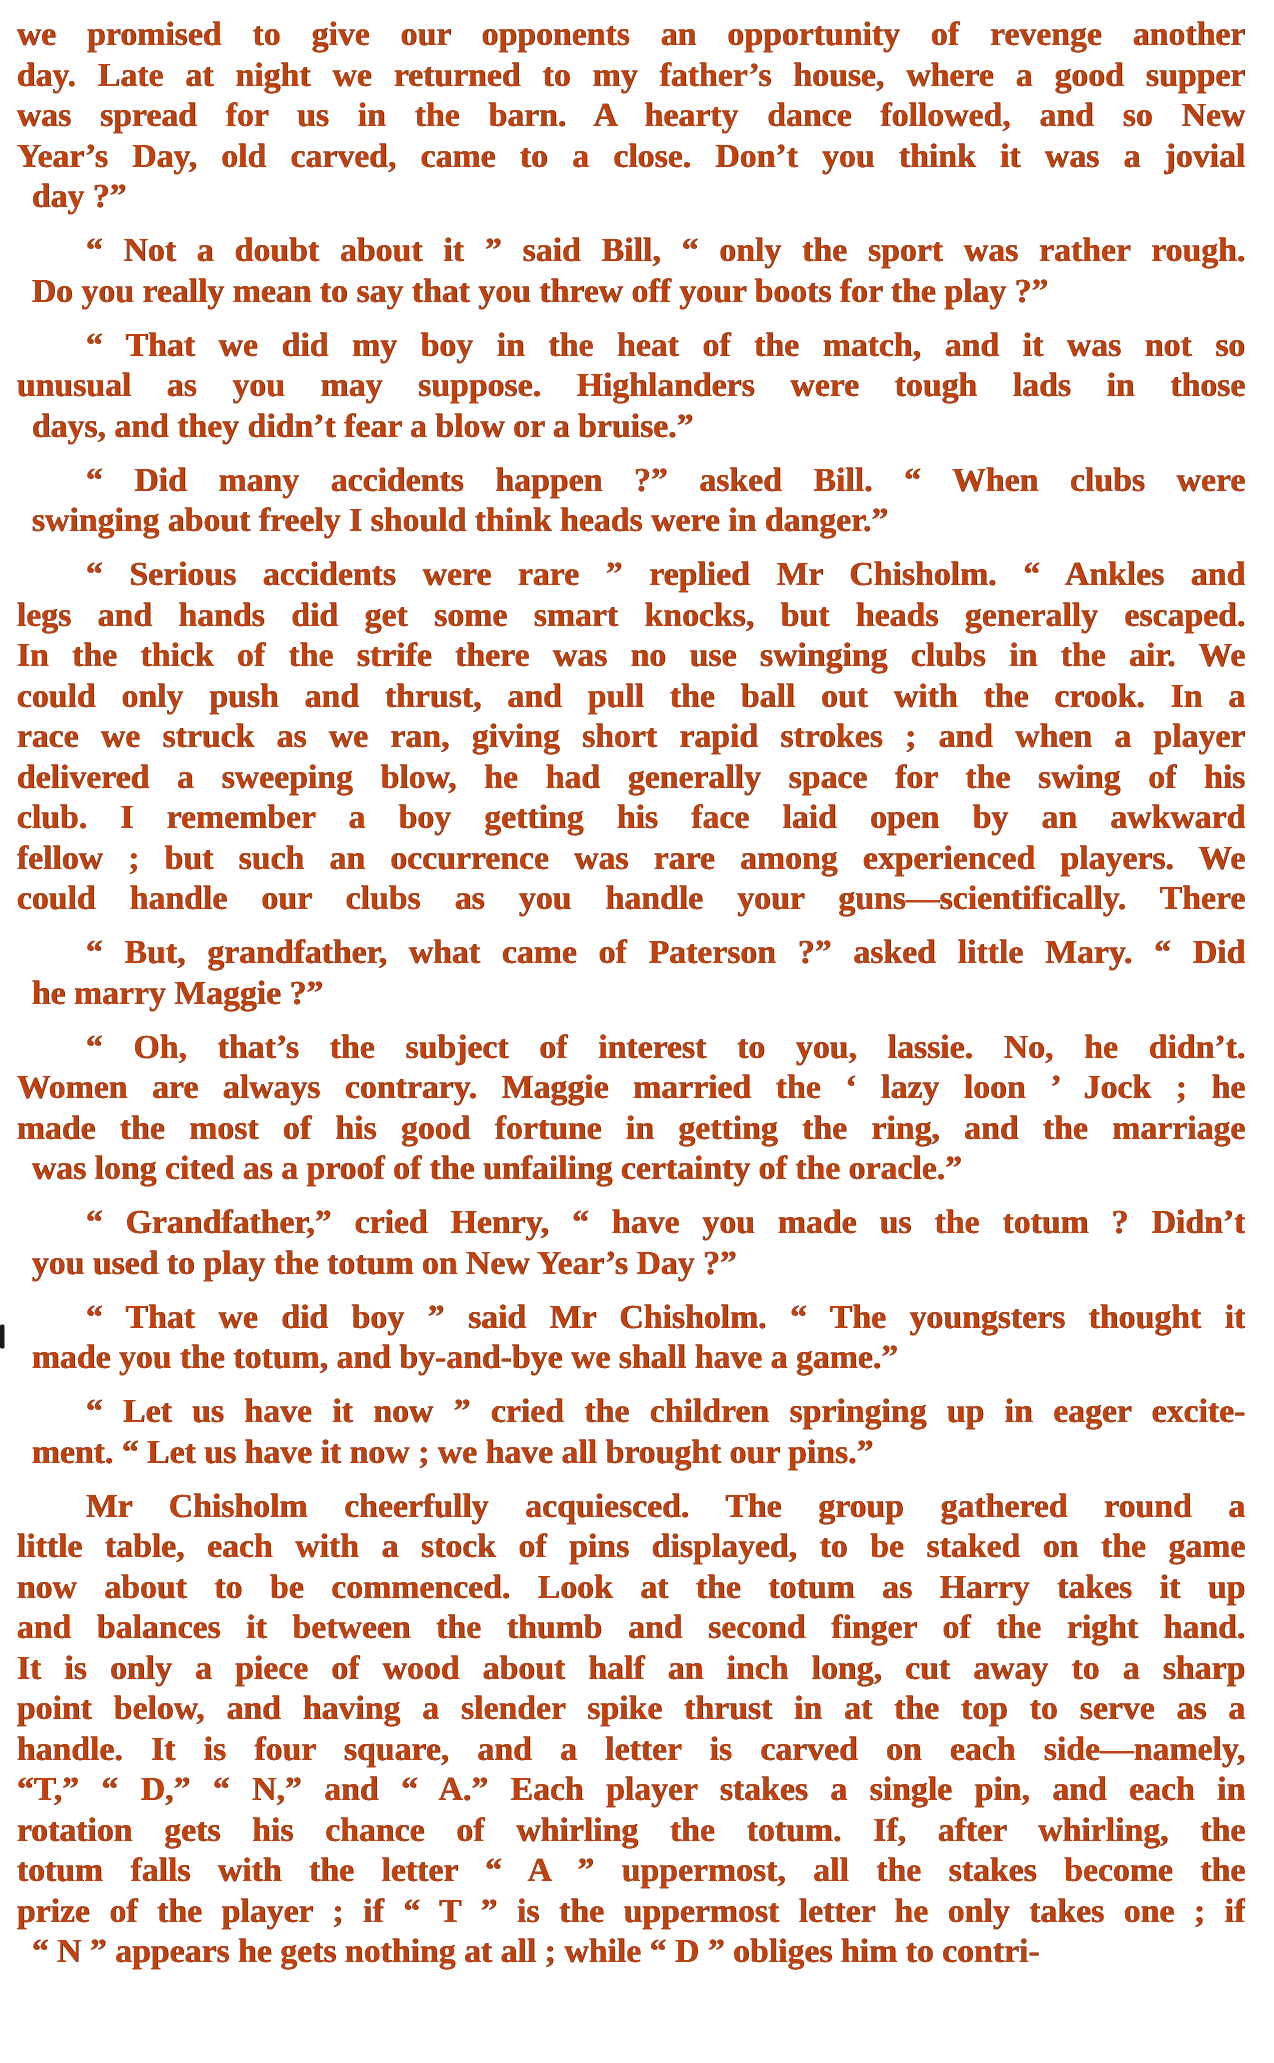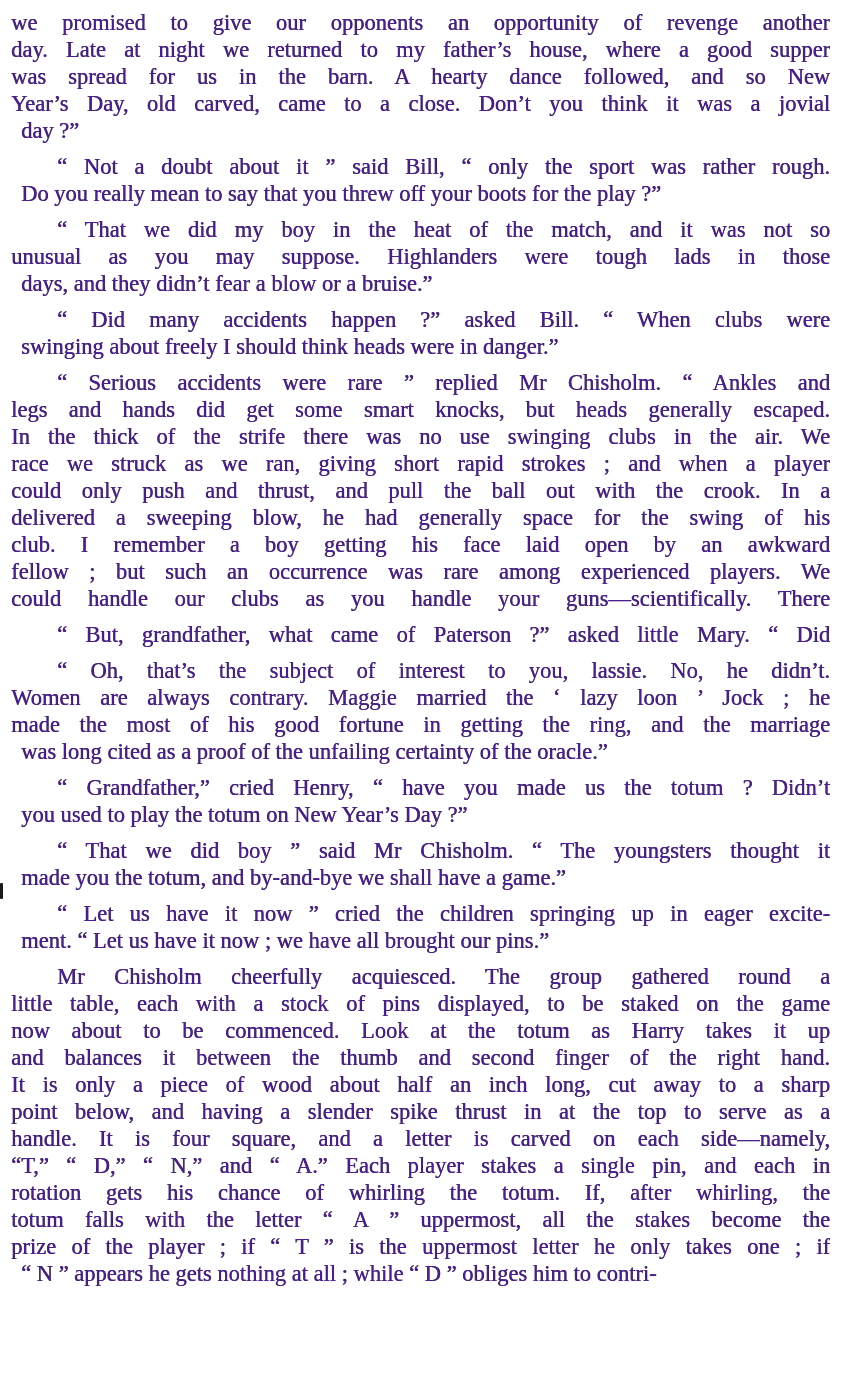--- a/index.html
+++ b/index.html
@@ -58,7 +58,7 @@
 </head>
 <body>
 
-<div class="page" style="background: rgb(255, 255, 255); color: #4c1d95;">
+<div class="page" style="background: rgb(255, 255, 255); color: #c2410c; font-weight: bold;">
   <div>
       <div class="para">
         <div class="line">we promised to give our opponents an opportunity of revenge another</div>

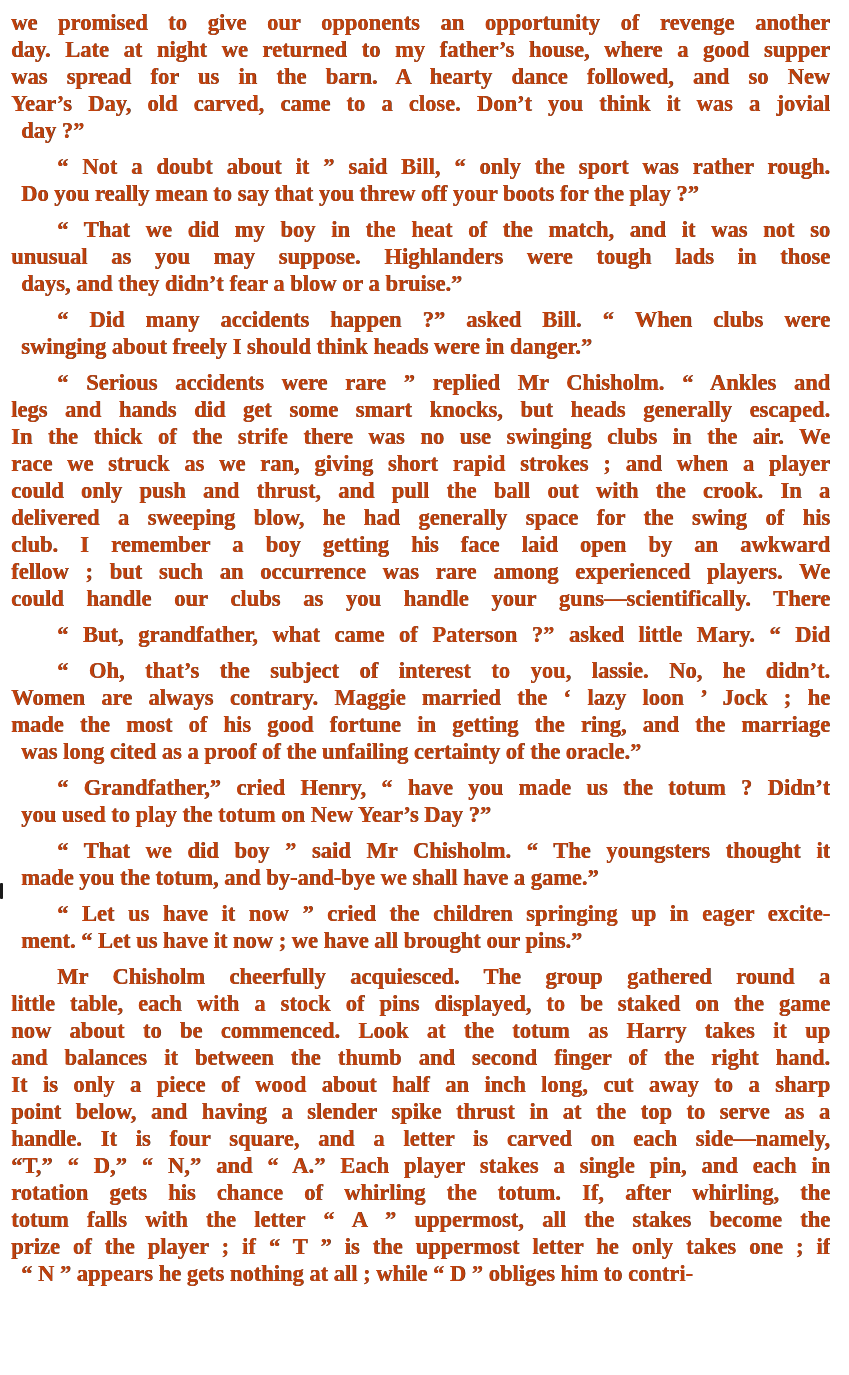--- a/index.html
+++ b/index.html
@@ -84,8 +84,8 @@
         <div class="line indent">“ Serious accidents were rare ” replied Mr Chisholm.  “ Ankles and</div>
         <div class="line">legs and hands did get some smart knocks, but heads generally escaped.</div>
         <div class="line">In the thick of the strife there was no use swinging clubs in the air.  We</div>
+        <div class="line">could only push and thrust, and pull the ball out with the crook.  In a</div>
         <div class="line">race we struck as we ran, giving short rapid strokes ; and when a player</div>
-        <div class="line">could only push and thrust, and pull the ball out with the crook.  In a</div>
         <div class="line">delivered a sweeping blow, he had generally space for the swing of his</div>
         <div class="line">club.  I remember a boy getting his face laid open by an awkward</div>
         <div class="line">fellow ; but such an occurrence was rare among experienced players.  We</div>

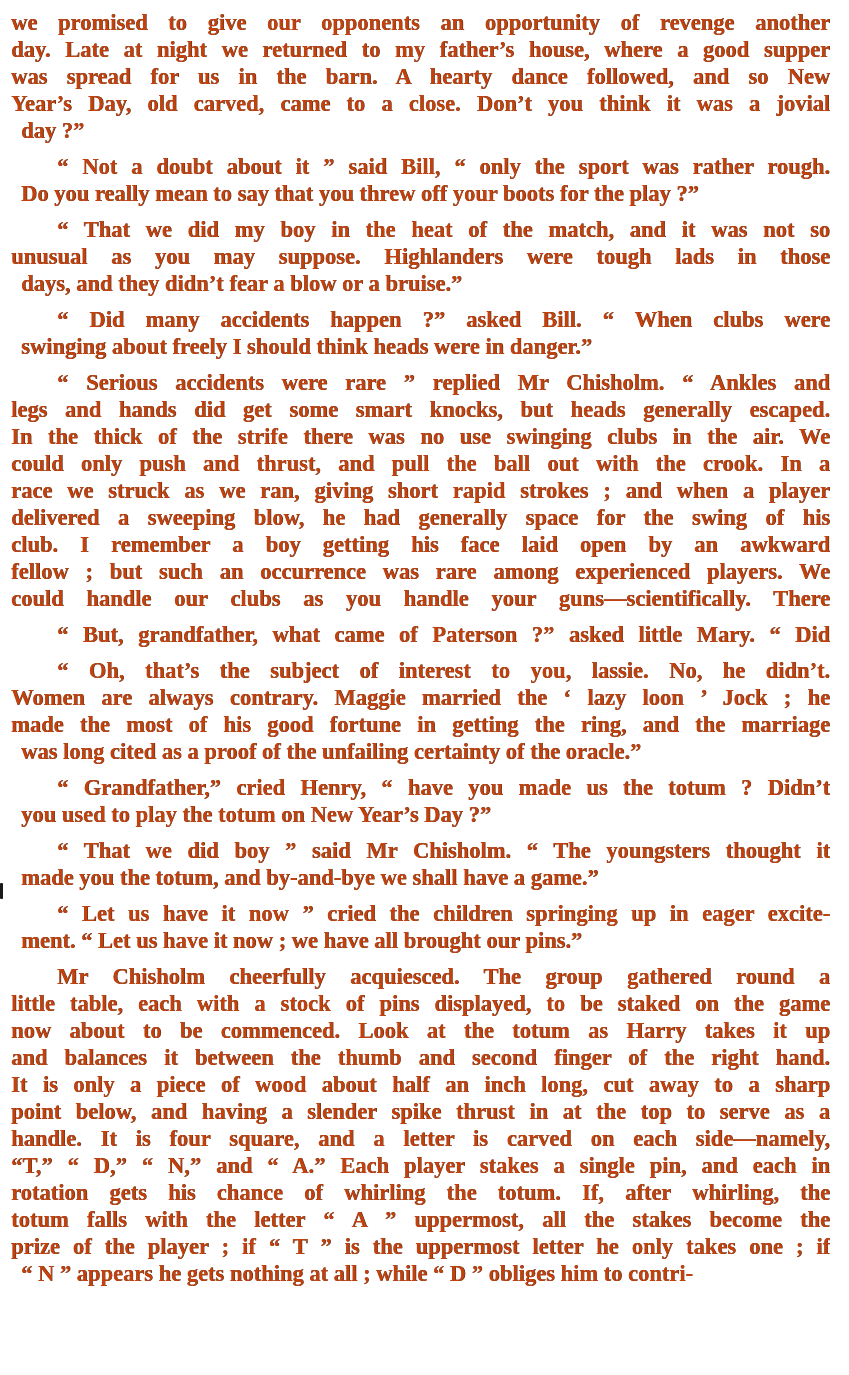--- a/index.html
+++ b/index.html
@@ -93,6 +93,7 @@
       </div>
       <div class="para">
         <div class="line indent">“ But, grandfather, what came of Paterson ?” asked little Mary.  “ Did</div>
+        <div class="line last">he marry Maggie ?”</div>
       </div>
       <div class="para">
         <div class="line indent">“ Oh, that’s the subject of interest to you, lassie.  No, he didn’t.</div>

